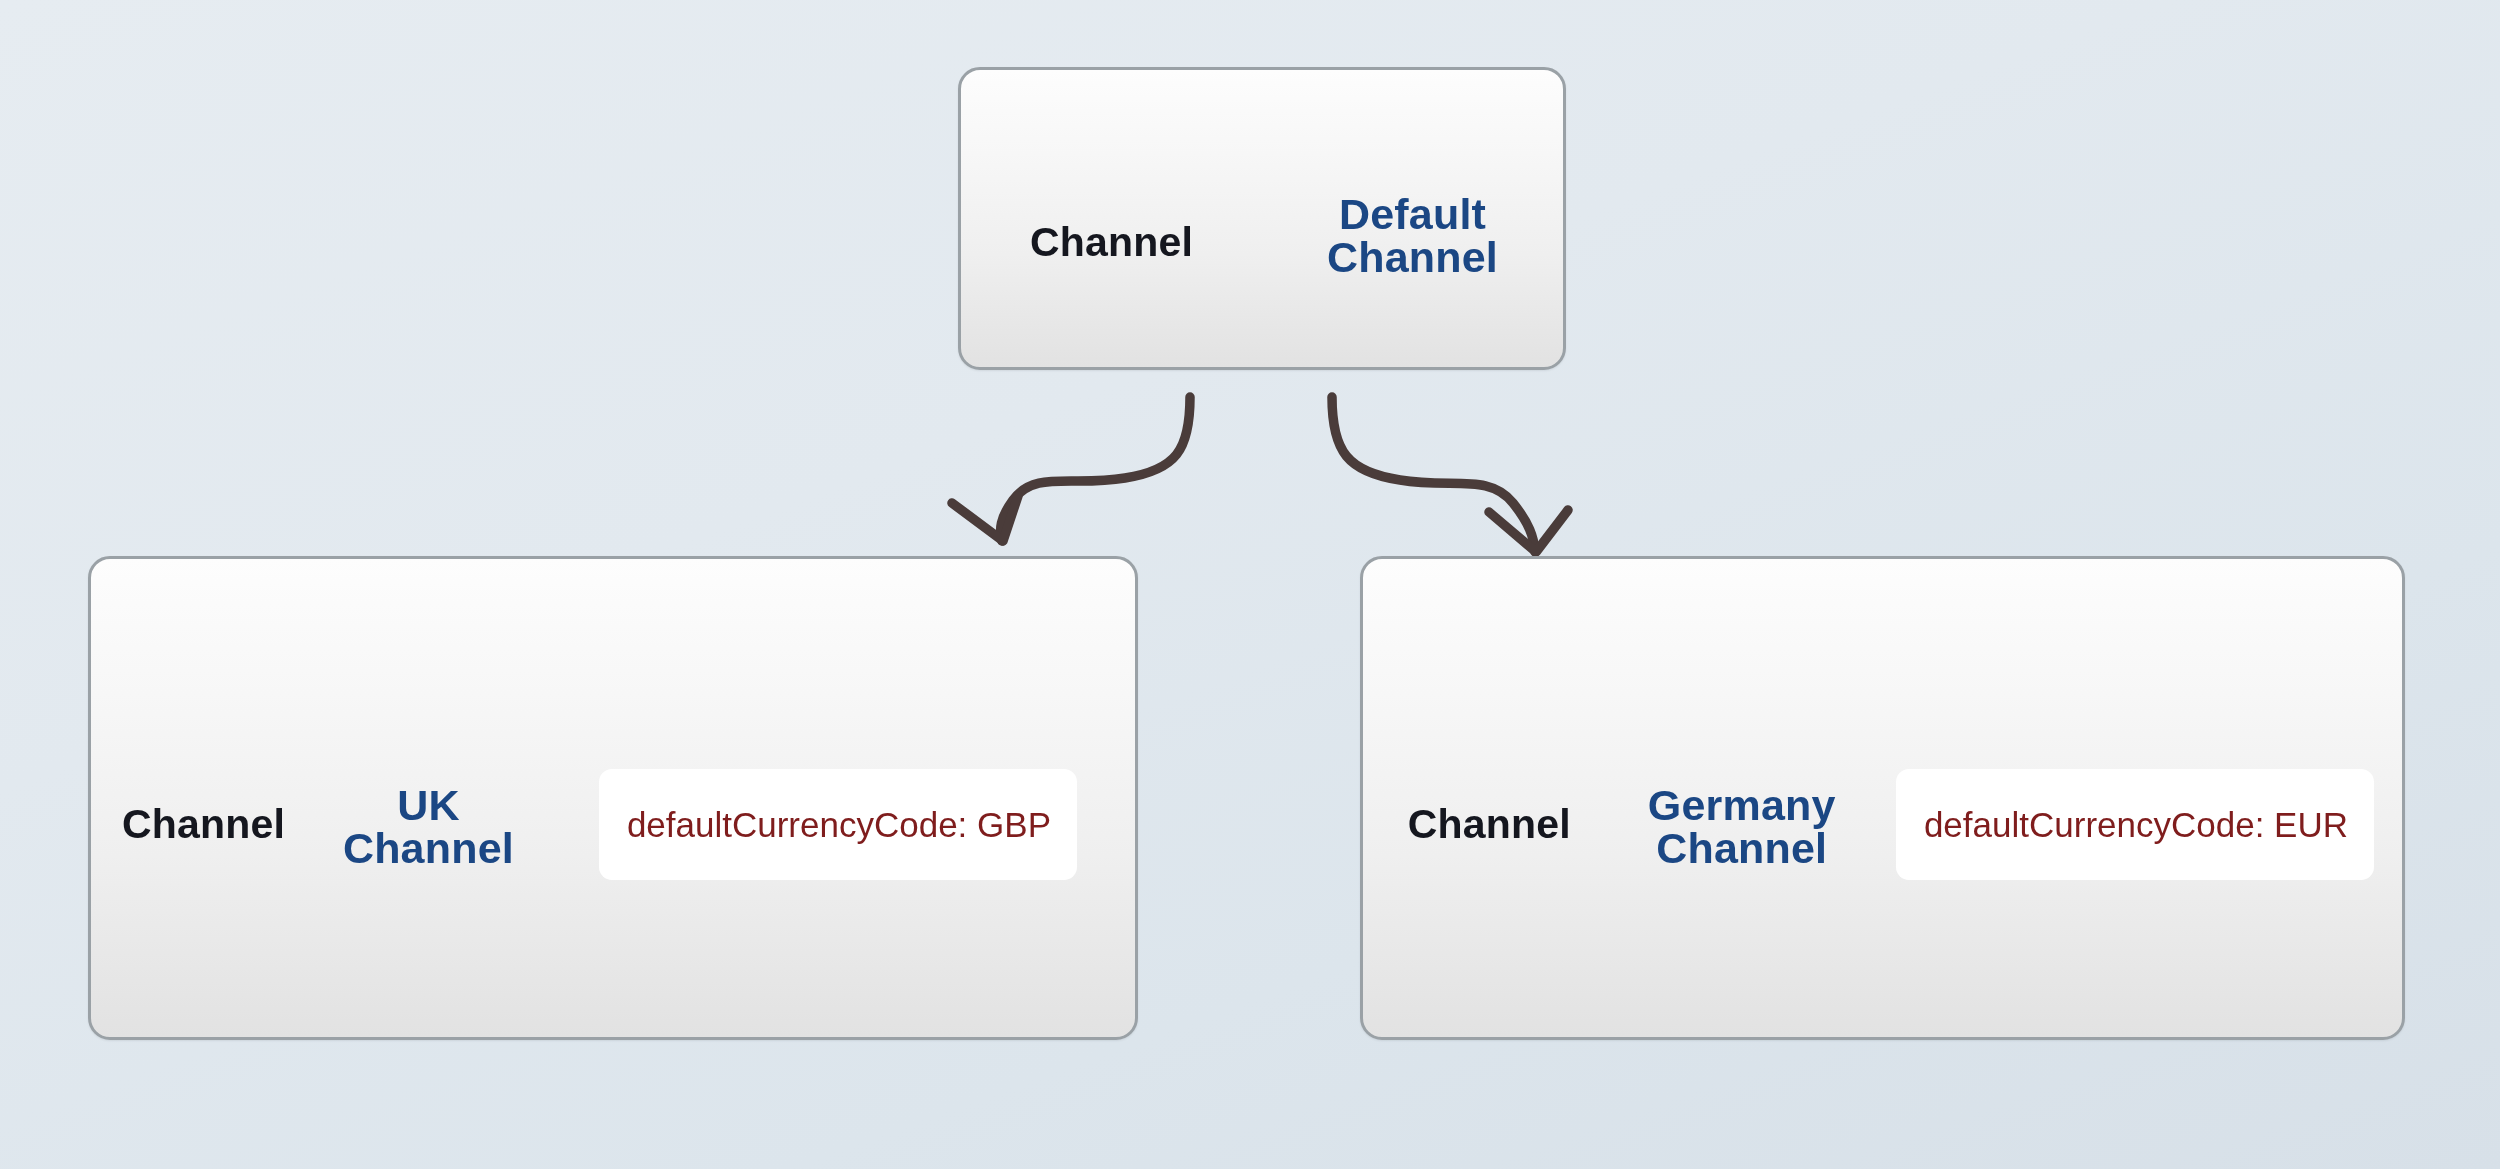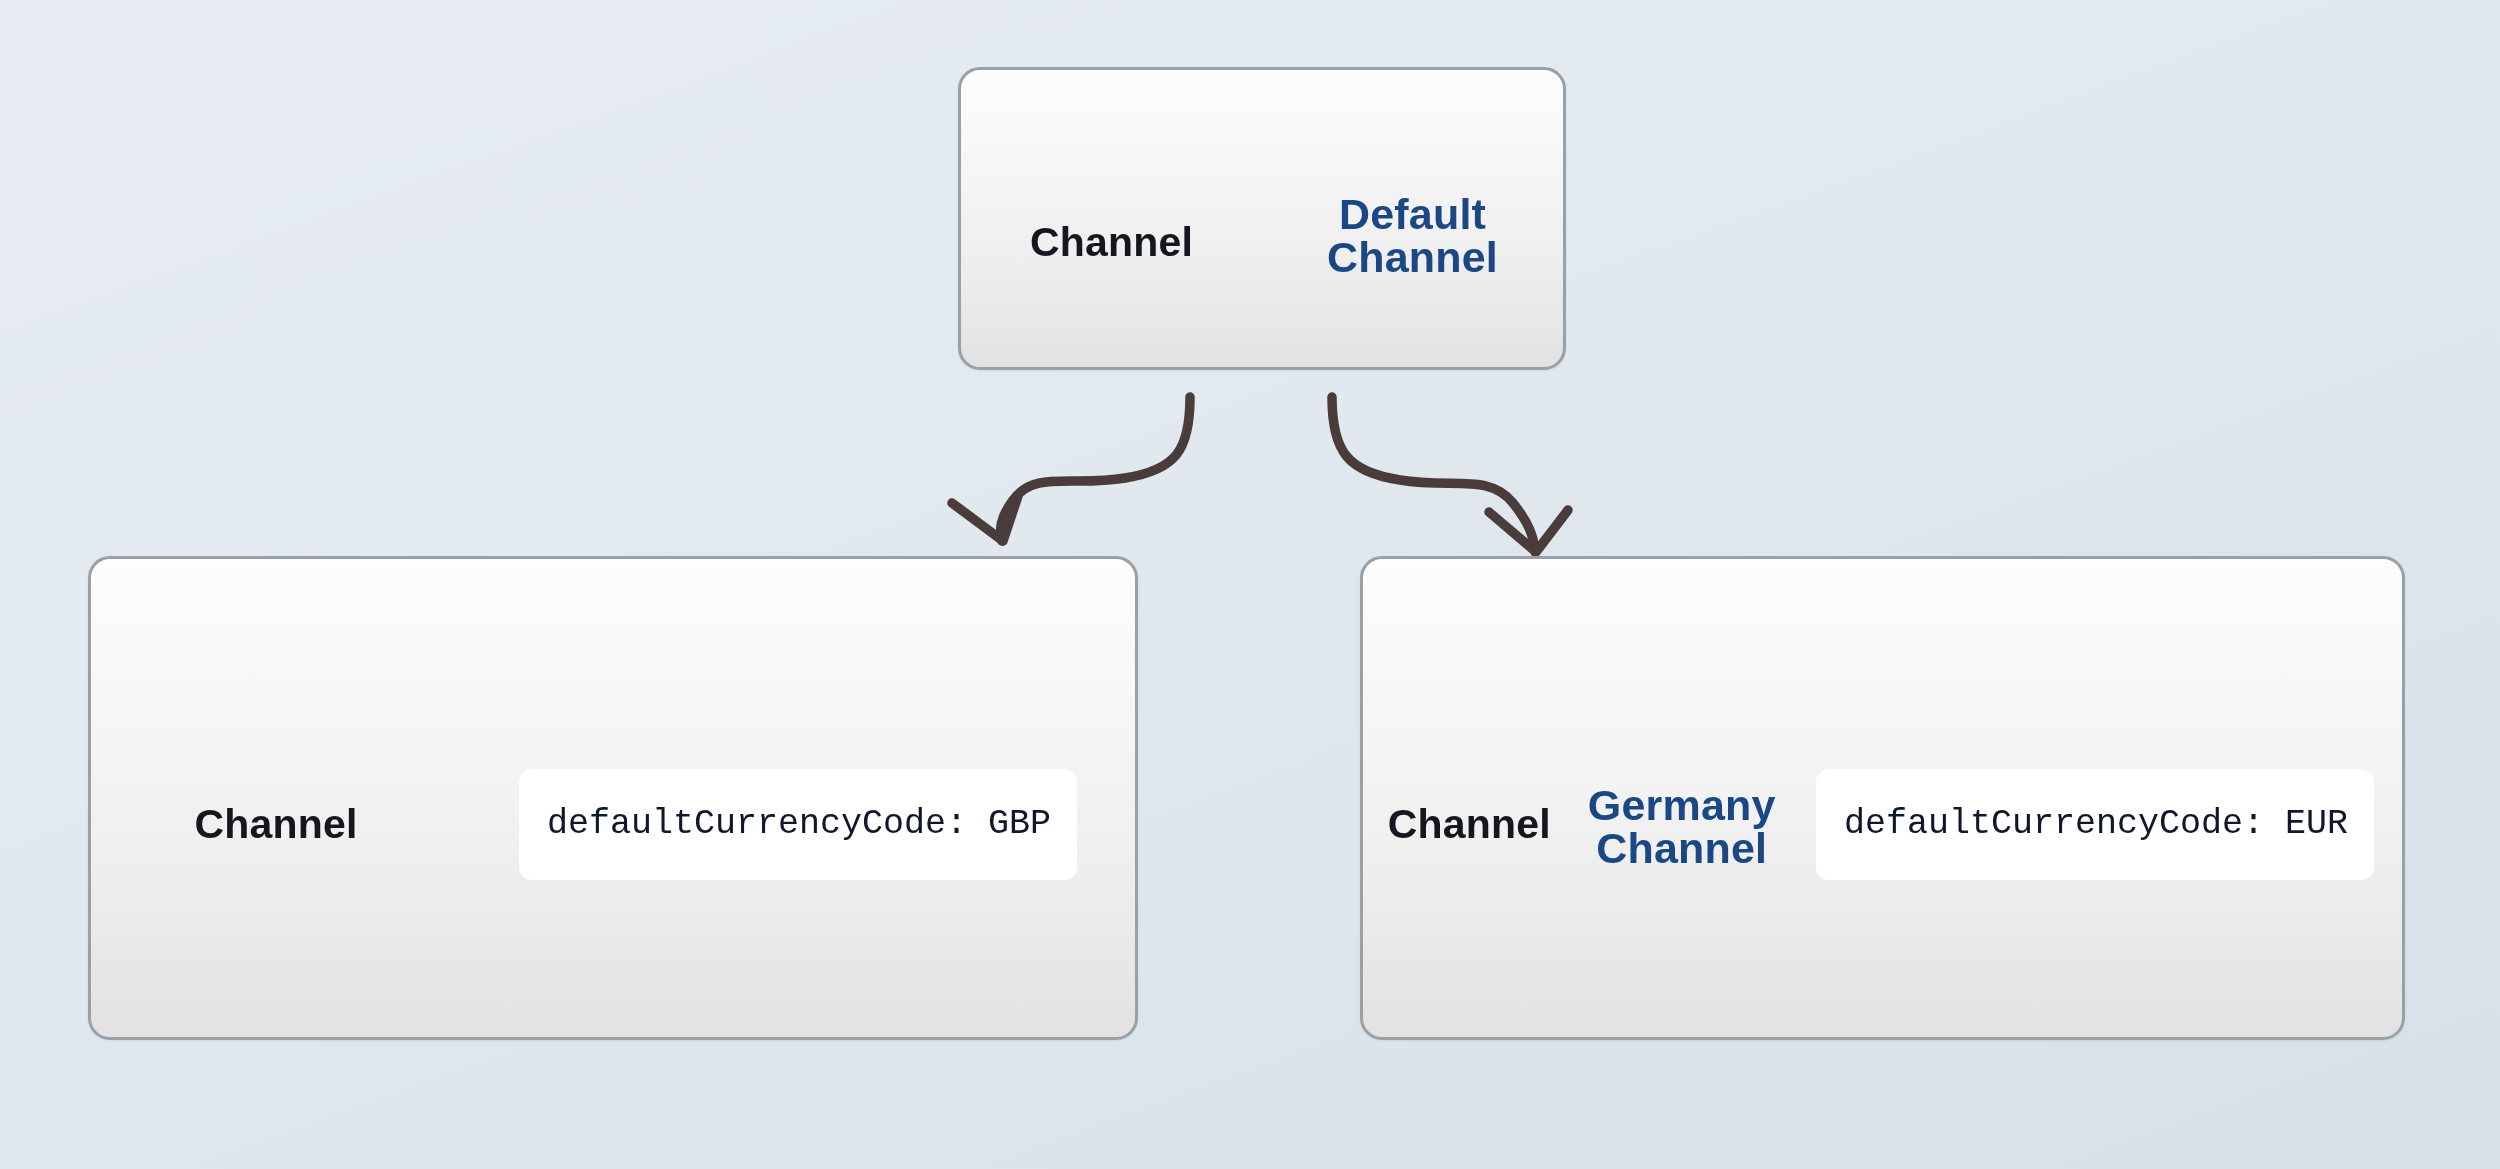--- a/index.html
+++ b/index.html
@@ -142,6 +142,7 @@
 
   <div class="node node-child" id="node-uk">
     <div class="node-type">Channel</div>
+    <div class="node-name">UK Channel</div>
     <div class="chip-row">
       <span class="attr-chip">defaultCurrencyCode: GBP</span>
     </div>

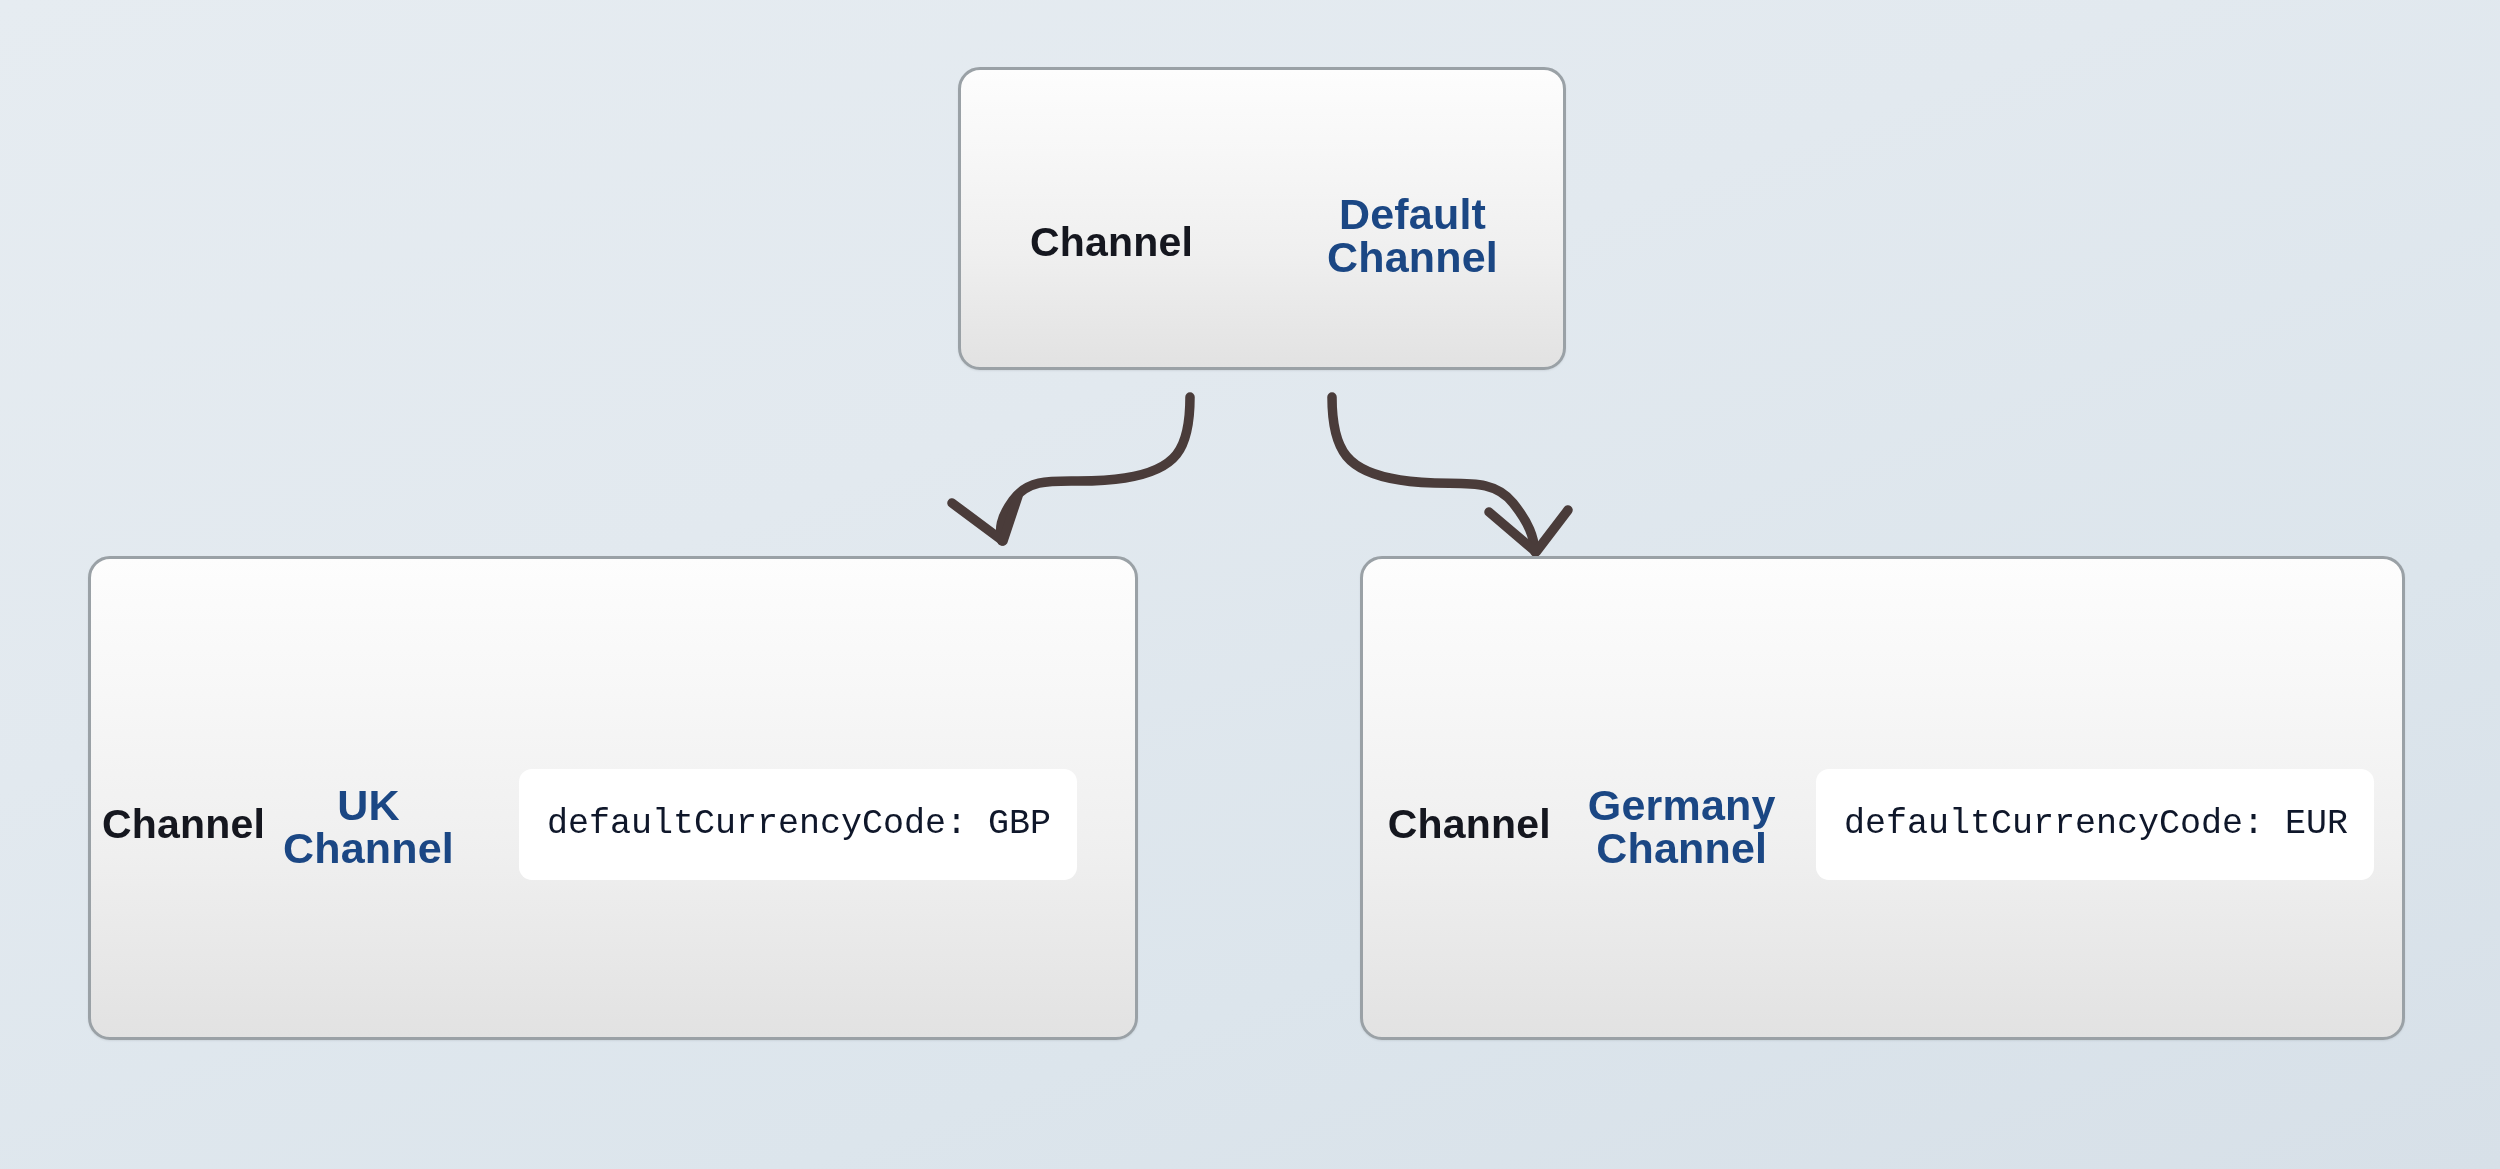--- a/index.html
+++ b/index.html
@@ -55,8 +55,8 @@
   .attr-chip {
     background: #ffffff;
     border-radius: 13px;
-    font-family: Liberation Mono, monospace;
-    color: #0f172a;
+    font-family: Liberation Sans, sans-serif;
+    color: #7f1d1d;
     white-space: nowrap;
     display: inline-block;
   }

